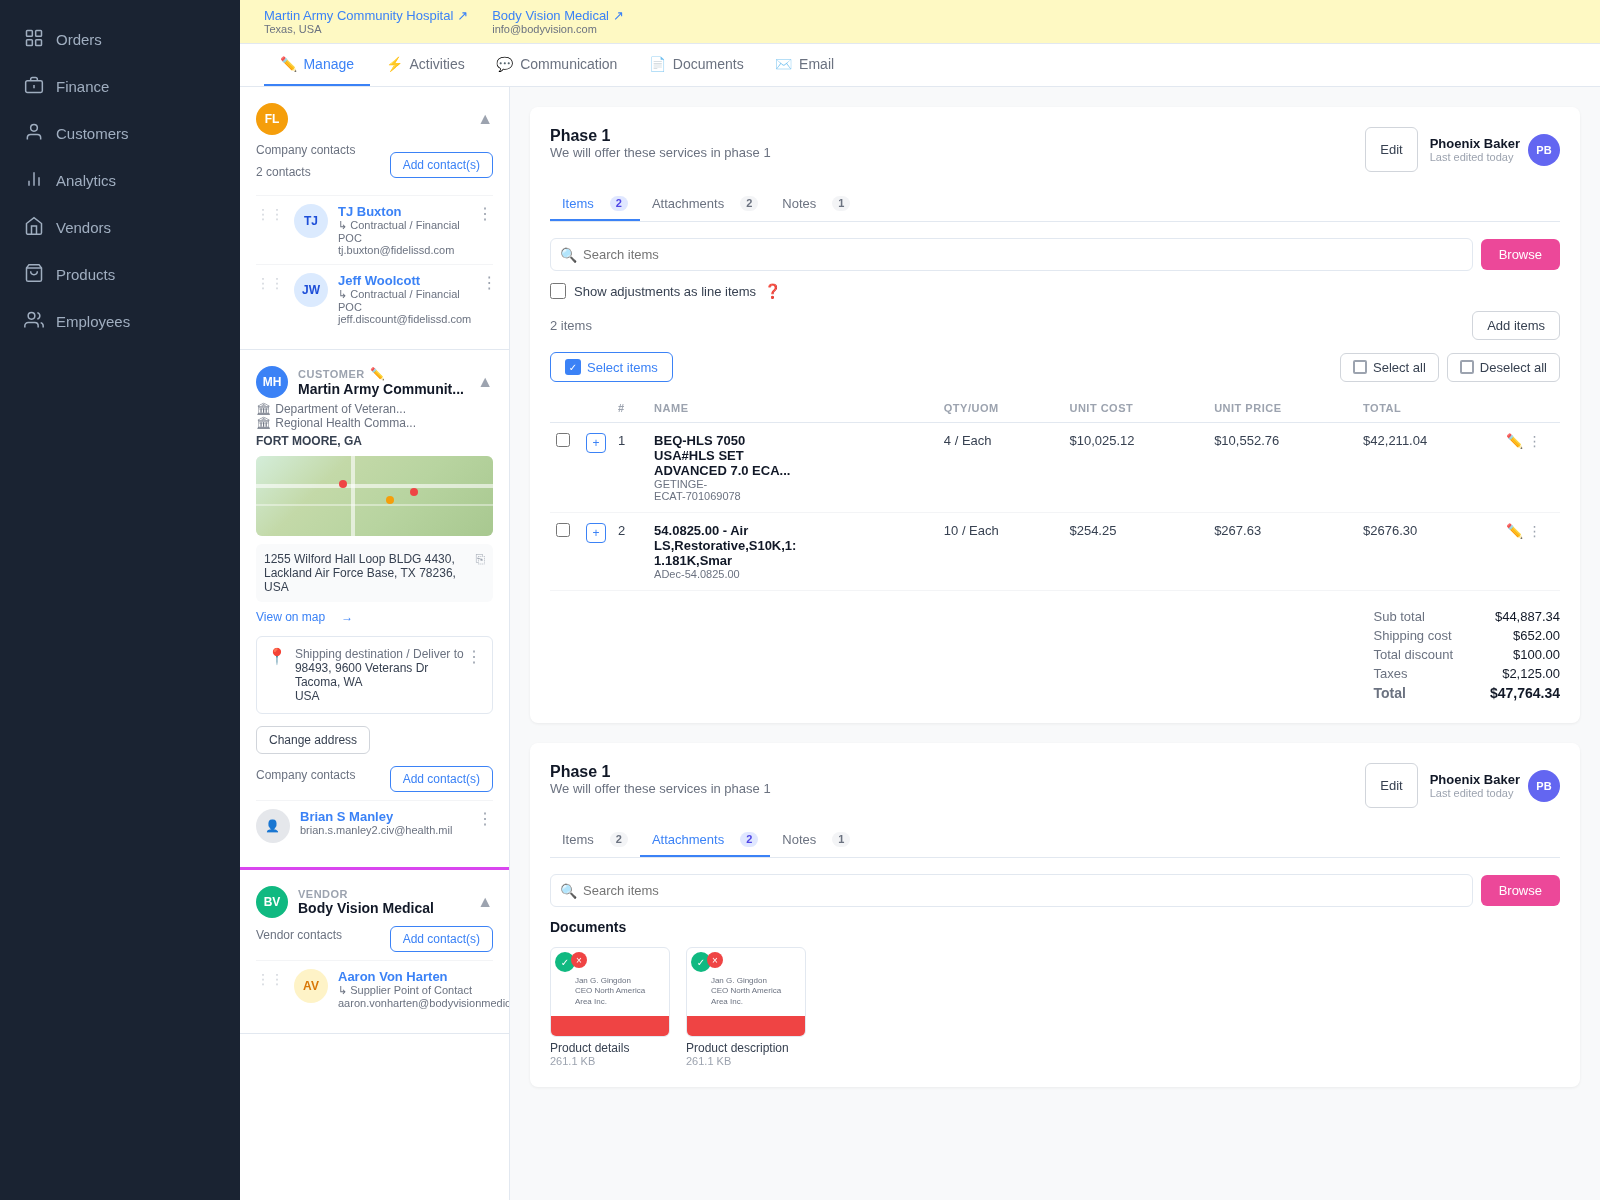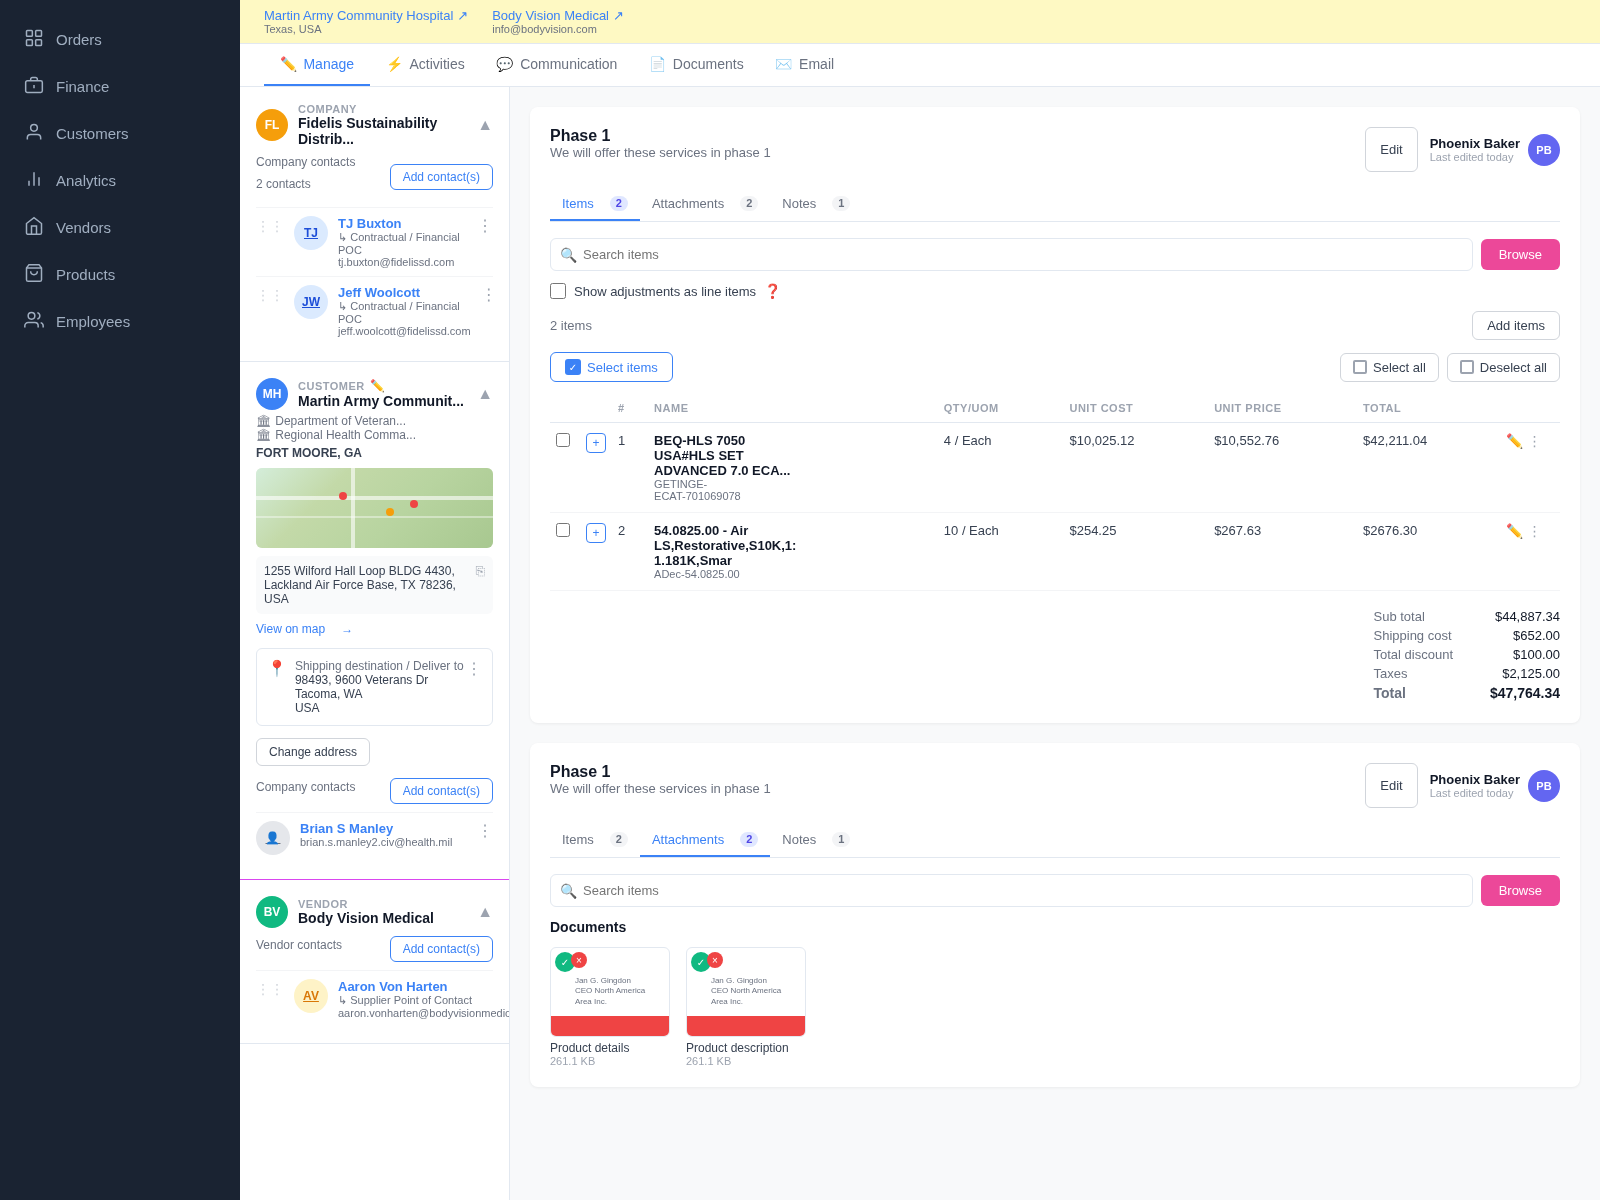--- a/index.html
+++ b/index.html
@@ -627,10 +627,6 @@
         <div class="card-header">
           <div style="display:flex;align-items:center;gap:10px;">
             <div class="card-avatar">FL</div>
-            <div>
-              <div class="card-label">Company</div>
-              <div class="card-title">Fidelis Sustainability Distrib...</div>
-            </div>
           </div>
           <span style="color:#9ca3af;cursor:pointer;">▲</span>
         </div>

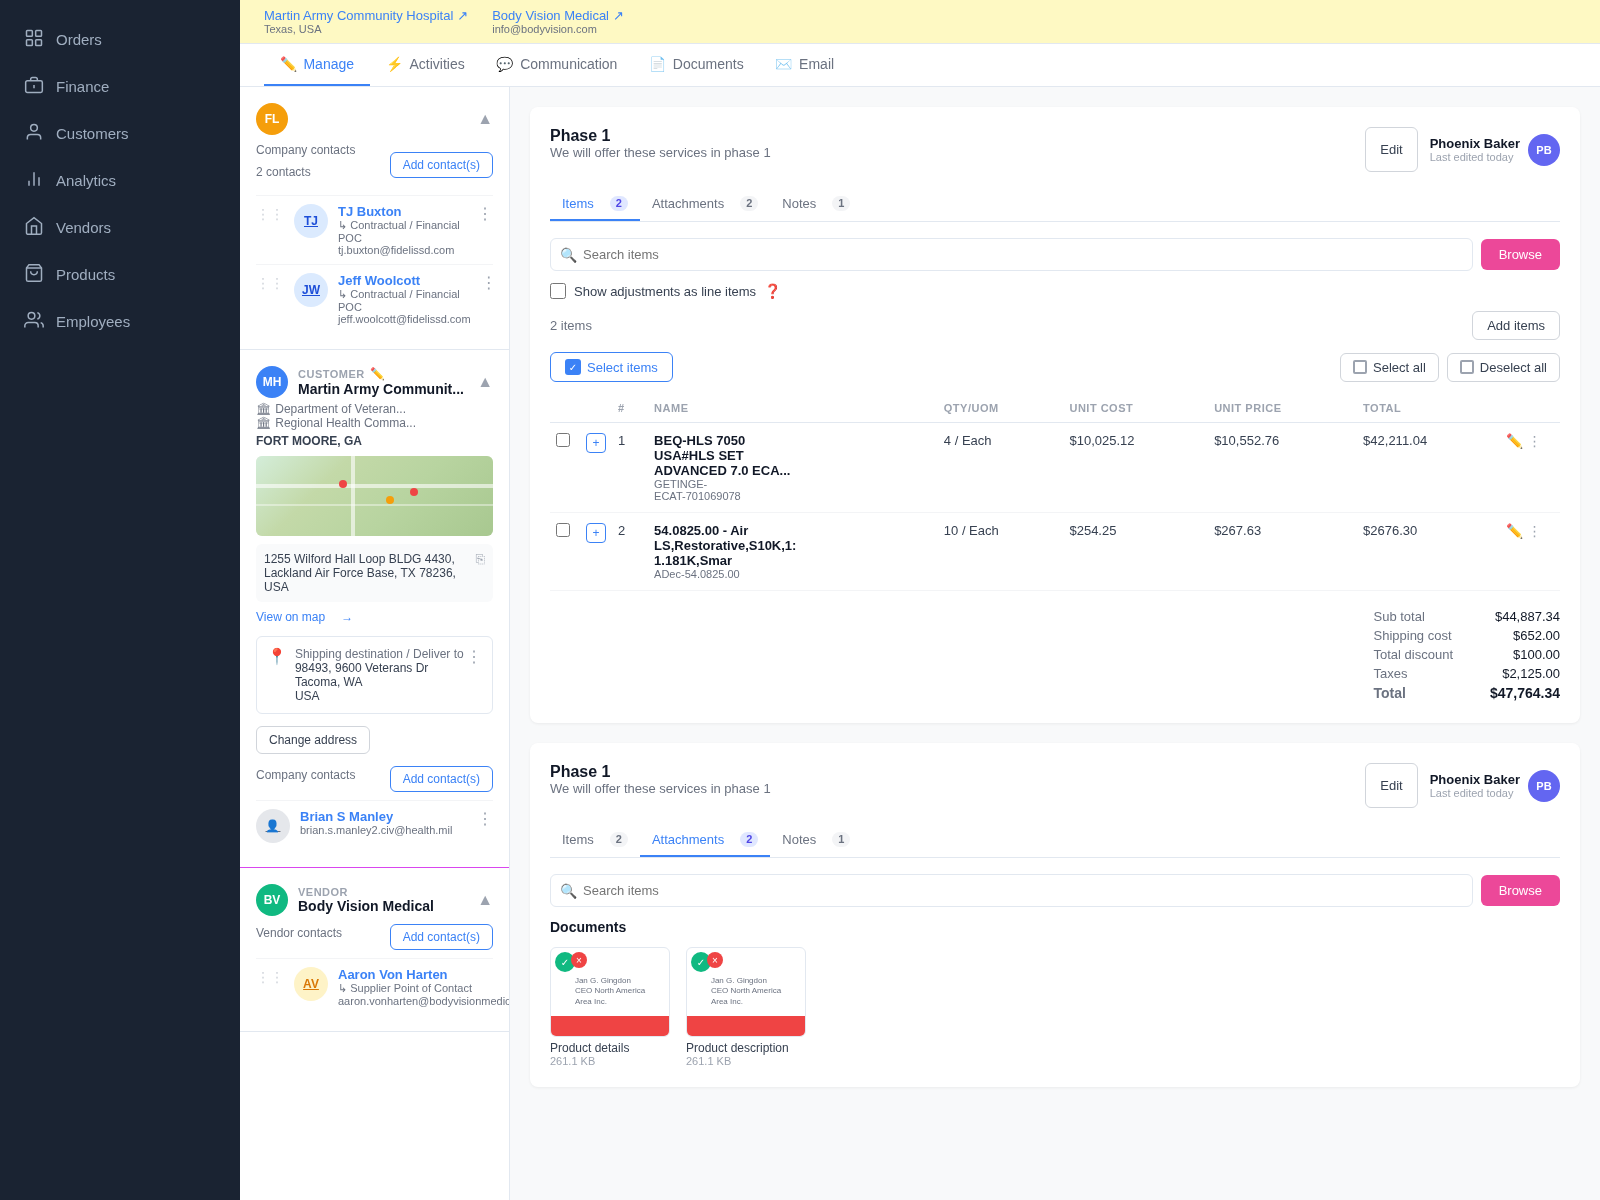--- a/index.html
+++ b/index.html
@@ -174,7 +174,6 @@
       font-weight: 700;
       color: #1d4ed8;
       flex-shrink: 0;
-      text-decoration: underline;
     }
     .contact-info { flex: 1; }
     .contact-name { font-size: 13px; font-weight: 600; color: #3b82f6; cursor: pointer; }

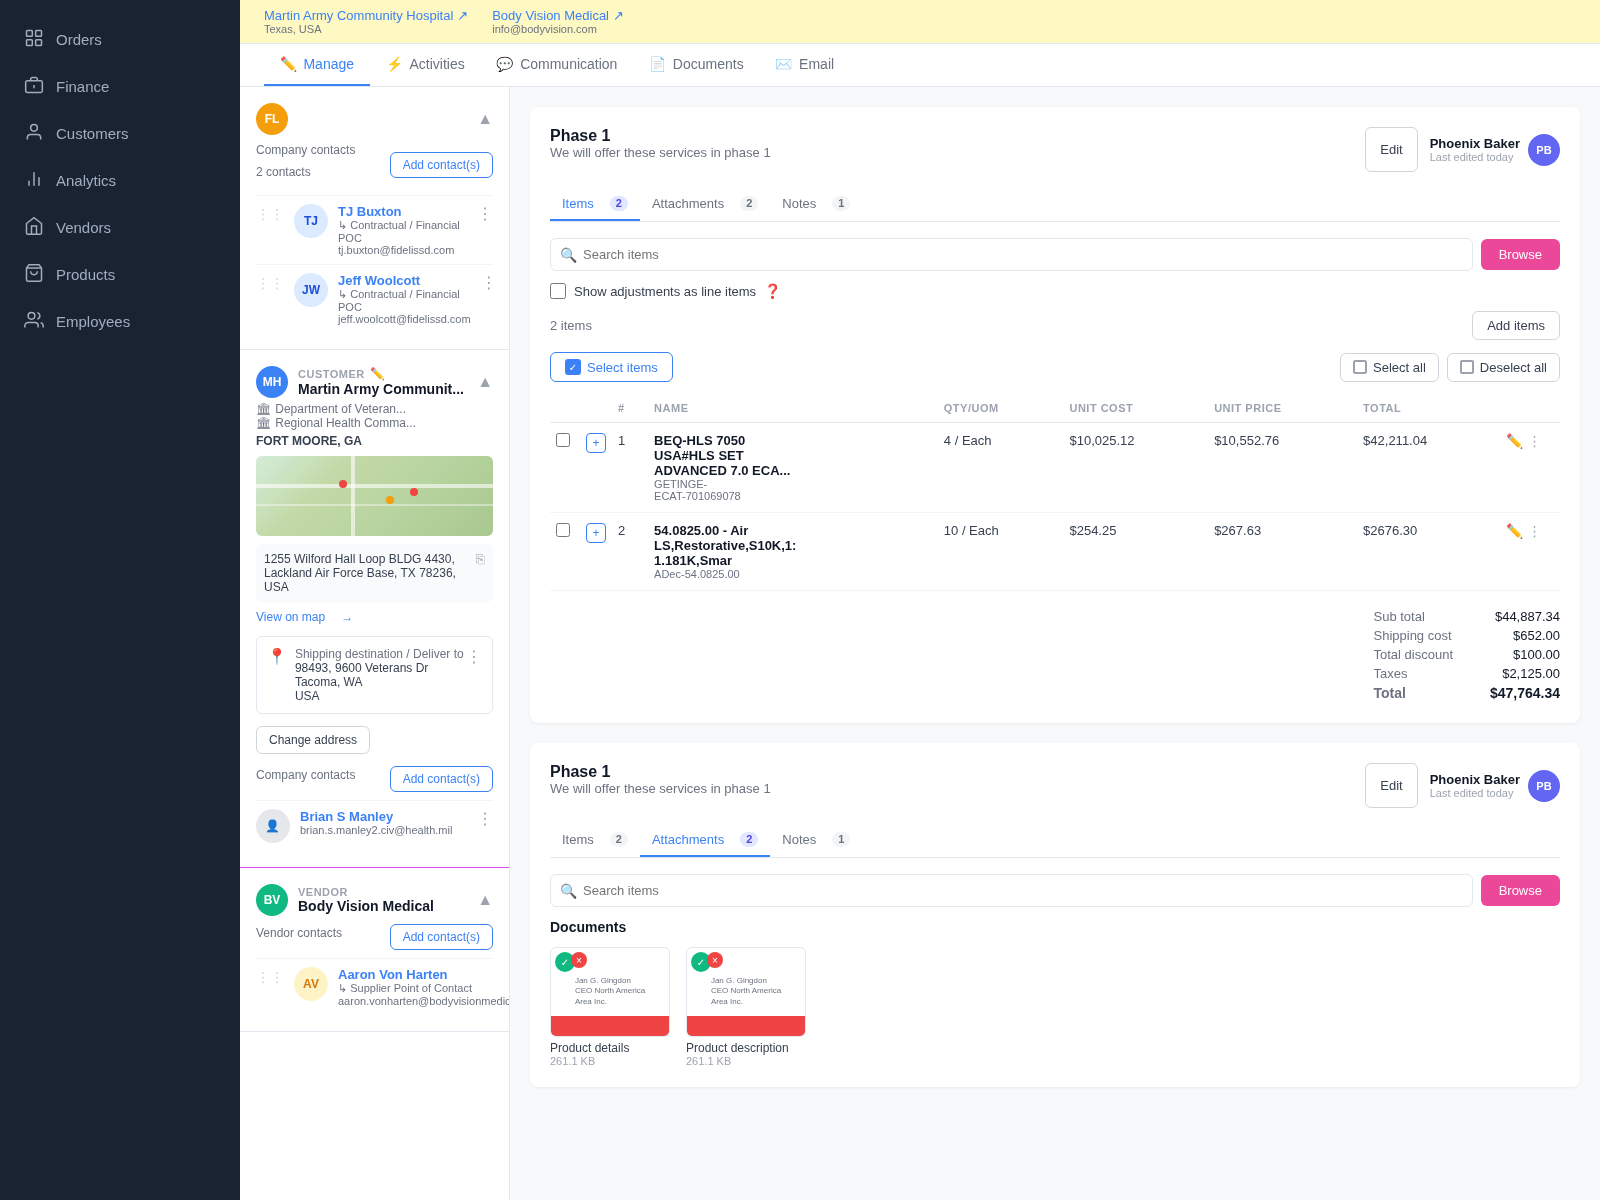--- a/index.html
+++ b/index.html
@@ -661,7 +661,7 @@
               <span>↳ </span>
               <span>Contractual / Financial POC</span>
             </div>
-            <div class="contact-email">jeff.woolcott@fidelissd.com</div>
+            <div class="contact-email">jeff.discount@fidelissd.com</div>
           </div>
           <span class="contact-more">⋮</span>
         </div>

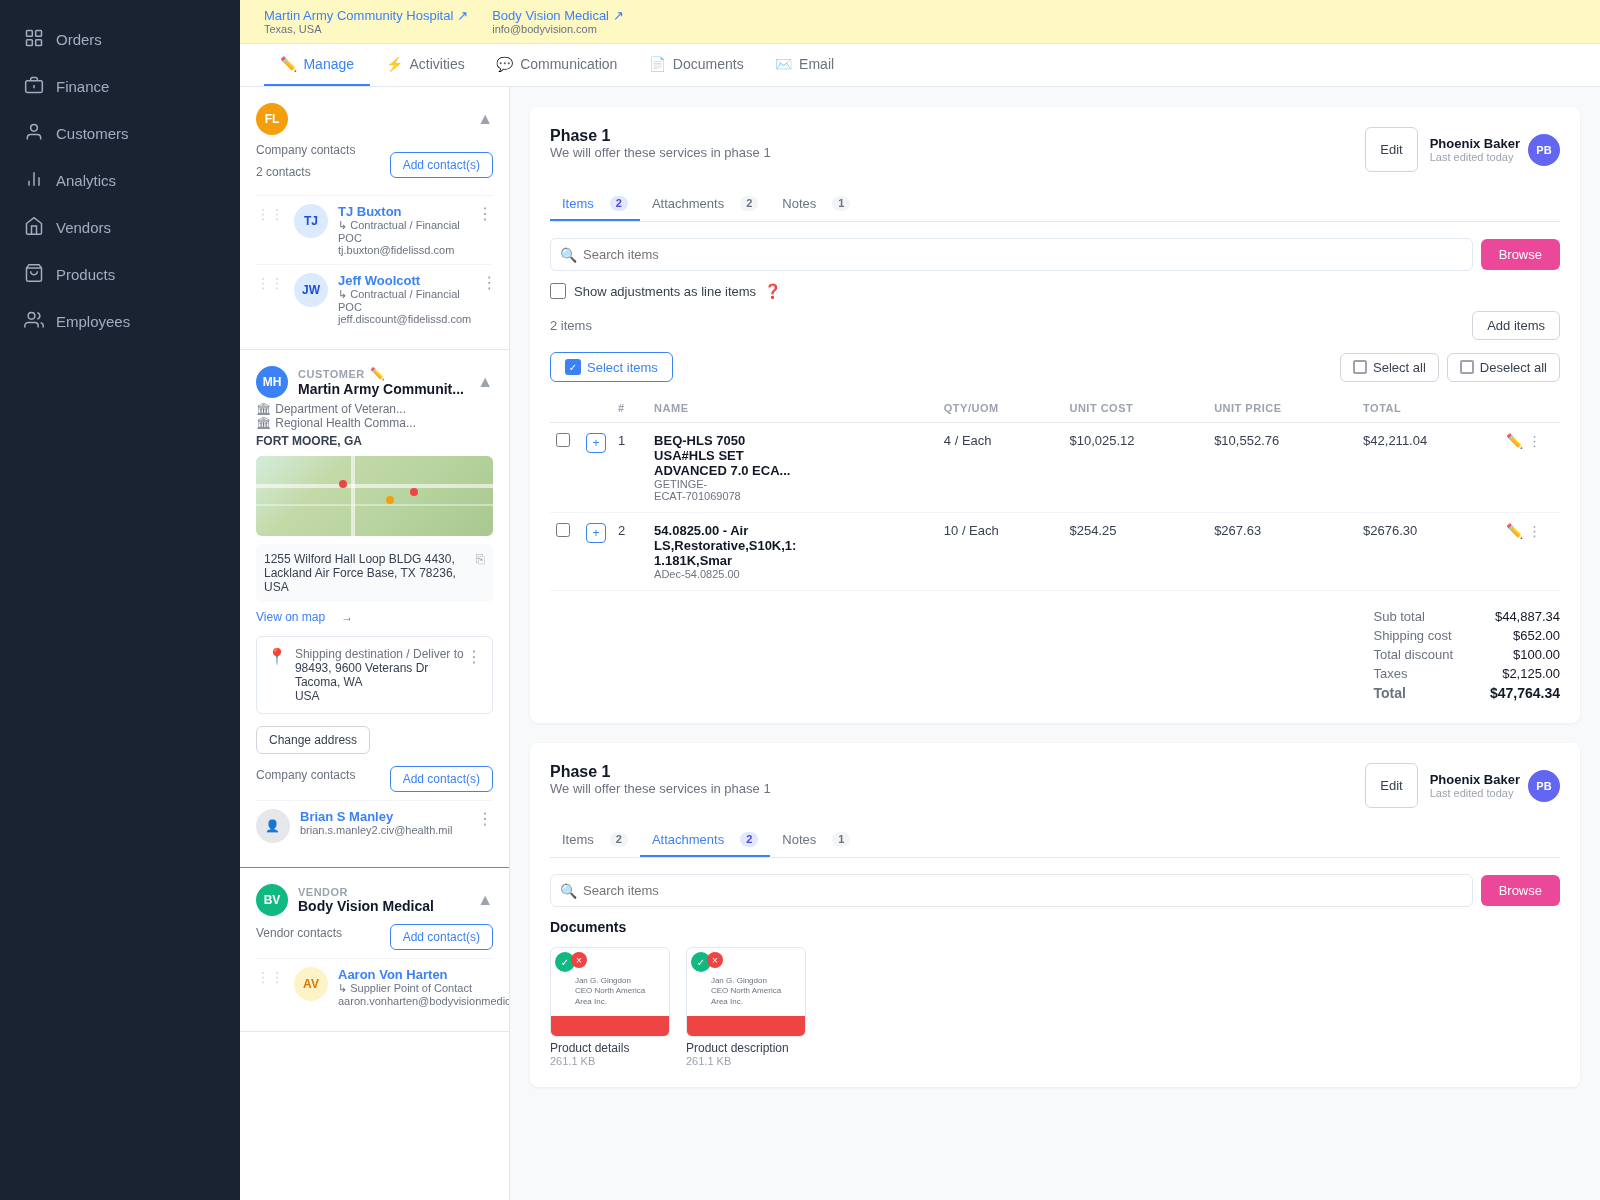--- a/index.html
+++ b/index.html
@@ -182,7 +182,7 @@
     .contact-more { color: #9ca3af; cursor: pointer; font-size: 16px; }
 
     
-    .customer-section { border-bottom: 1px solid #d946ef; padding: 16px; }
+    .customer-section { border-bottom: 3px solid #d946ef; padding: 16px; }
     .customer-header { display: flex; align-items: center; justify-content: space-between; margin-bottom: 4px; }
     .customer-dept { font-size: 12px; color: #6b7280; display: flex; align-items: center; gap: 4px; }
     .customer-location { font-size: 12px; color: #6b7280; font-weight: 600; }

